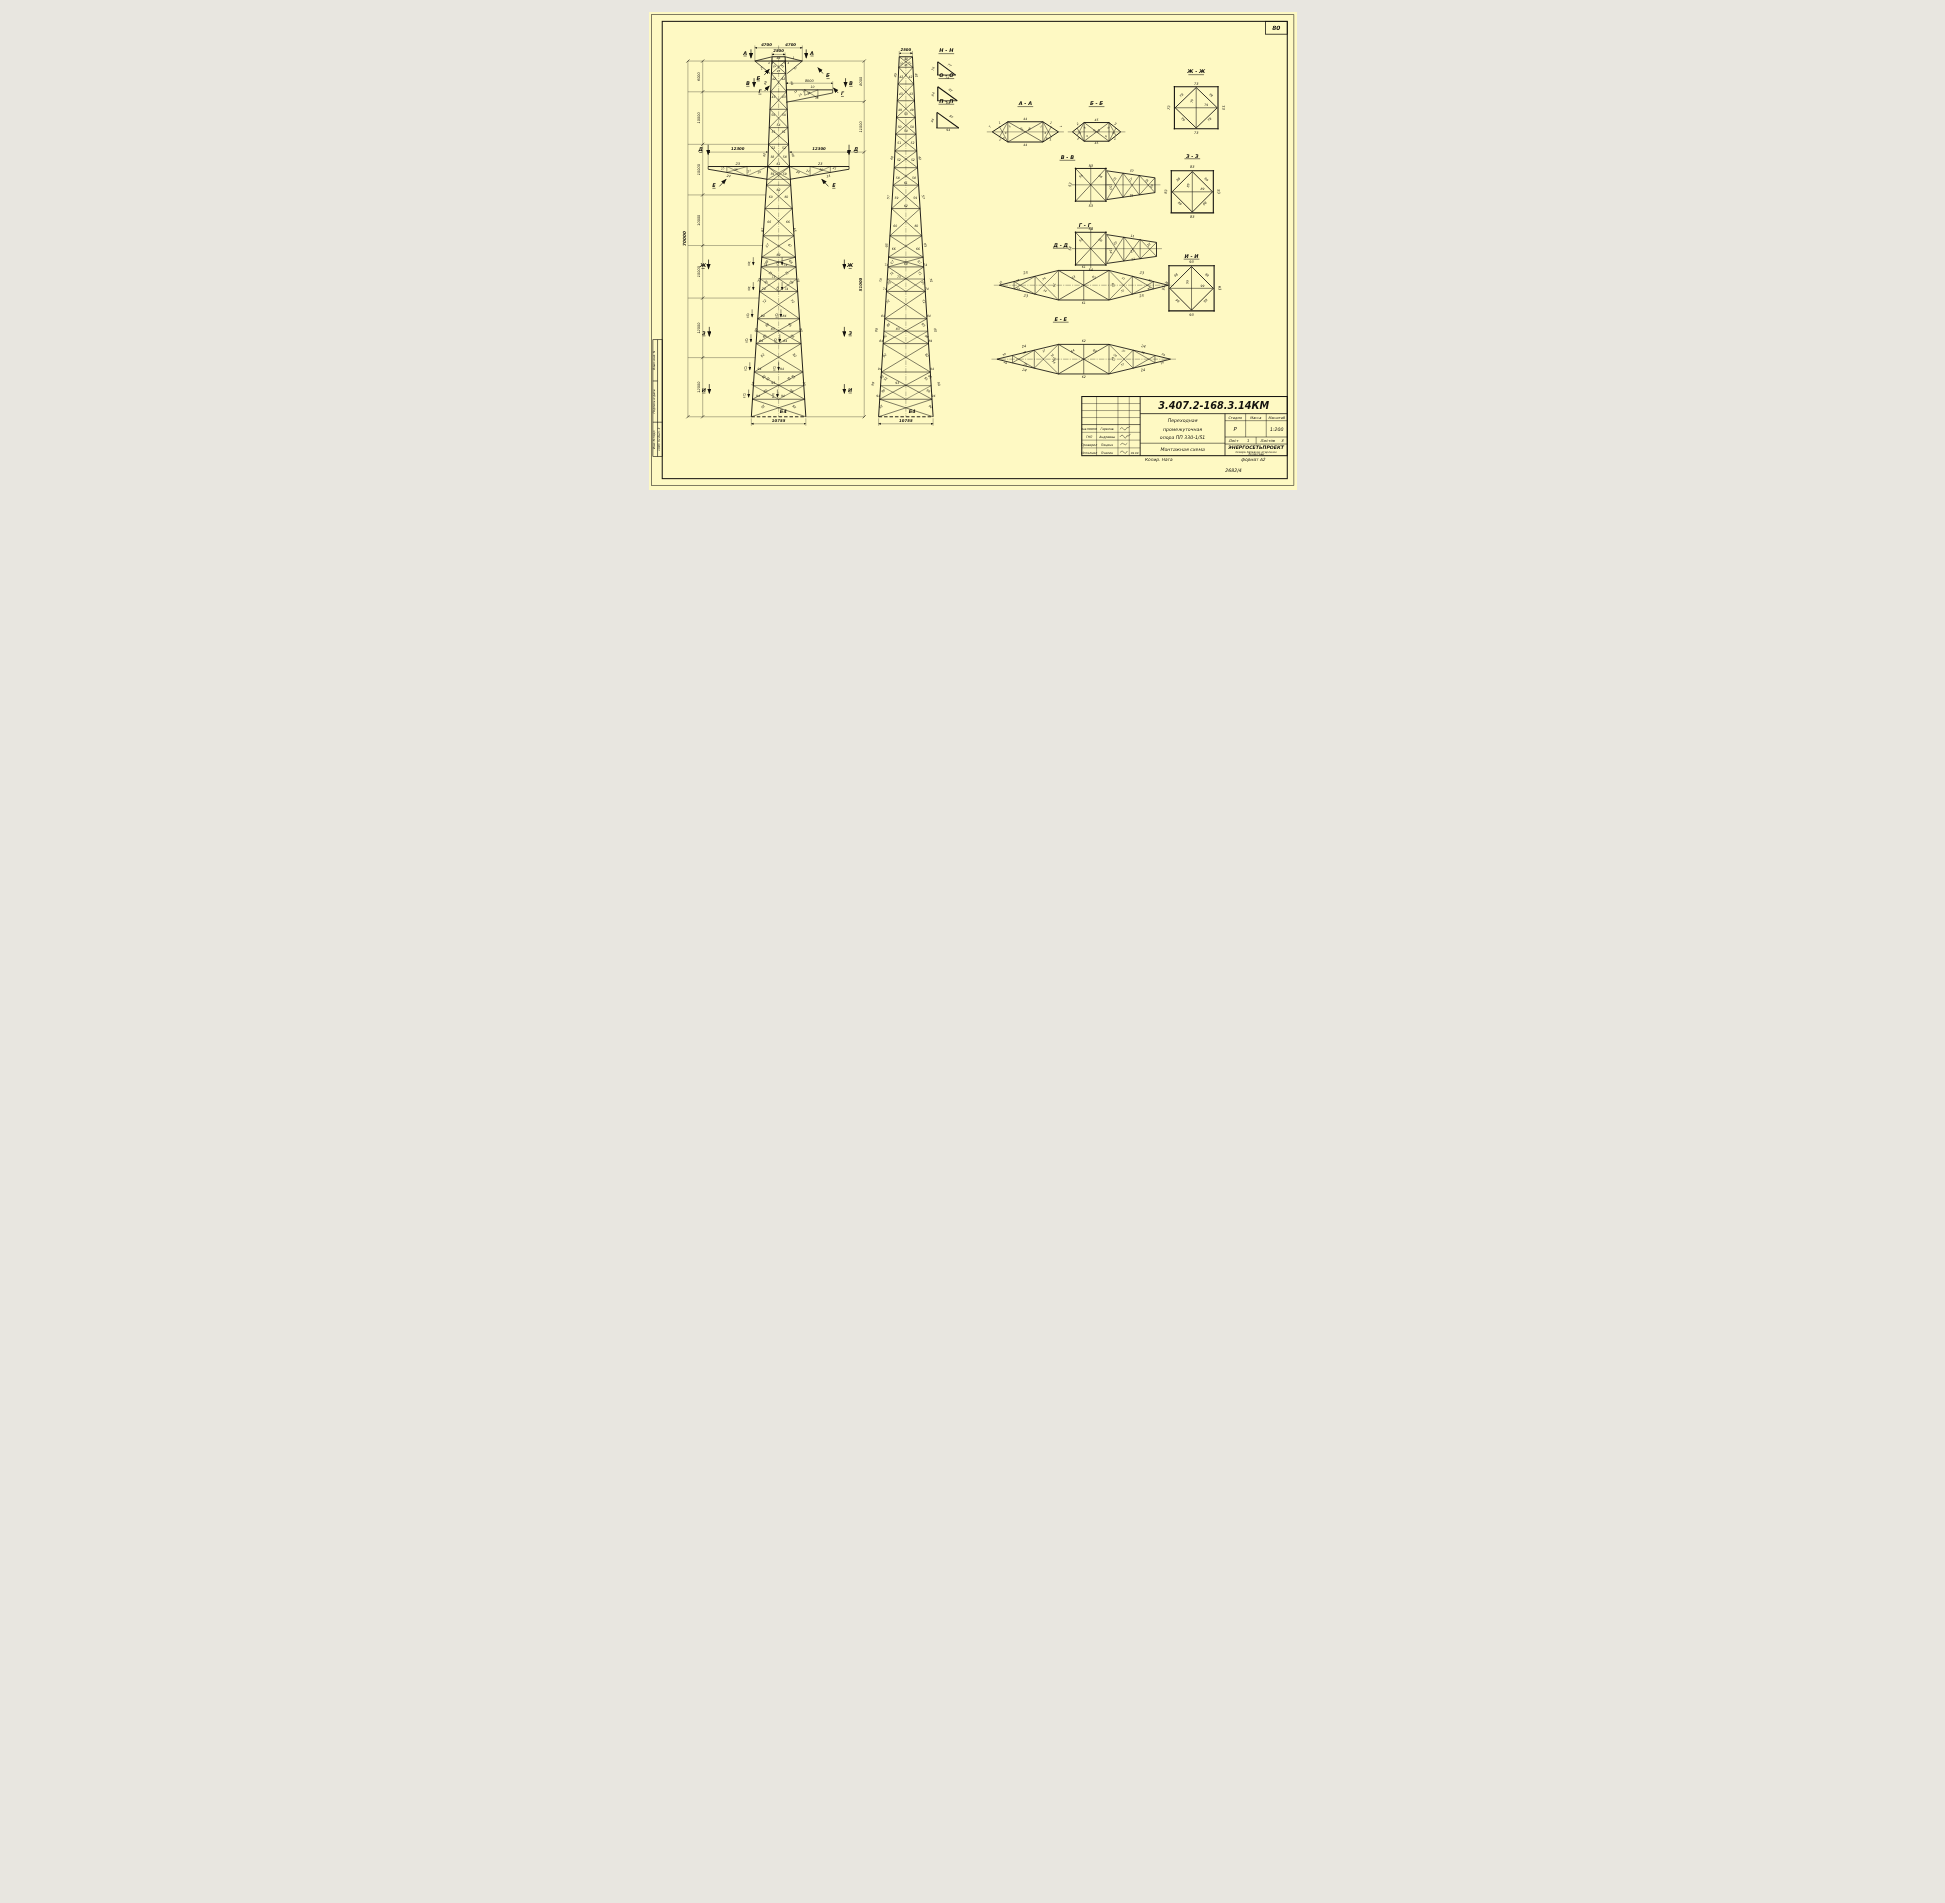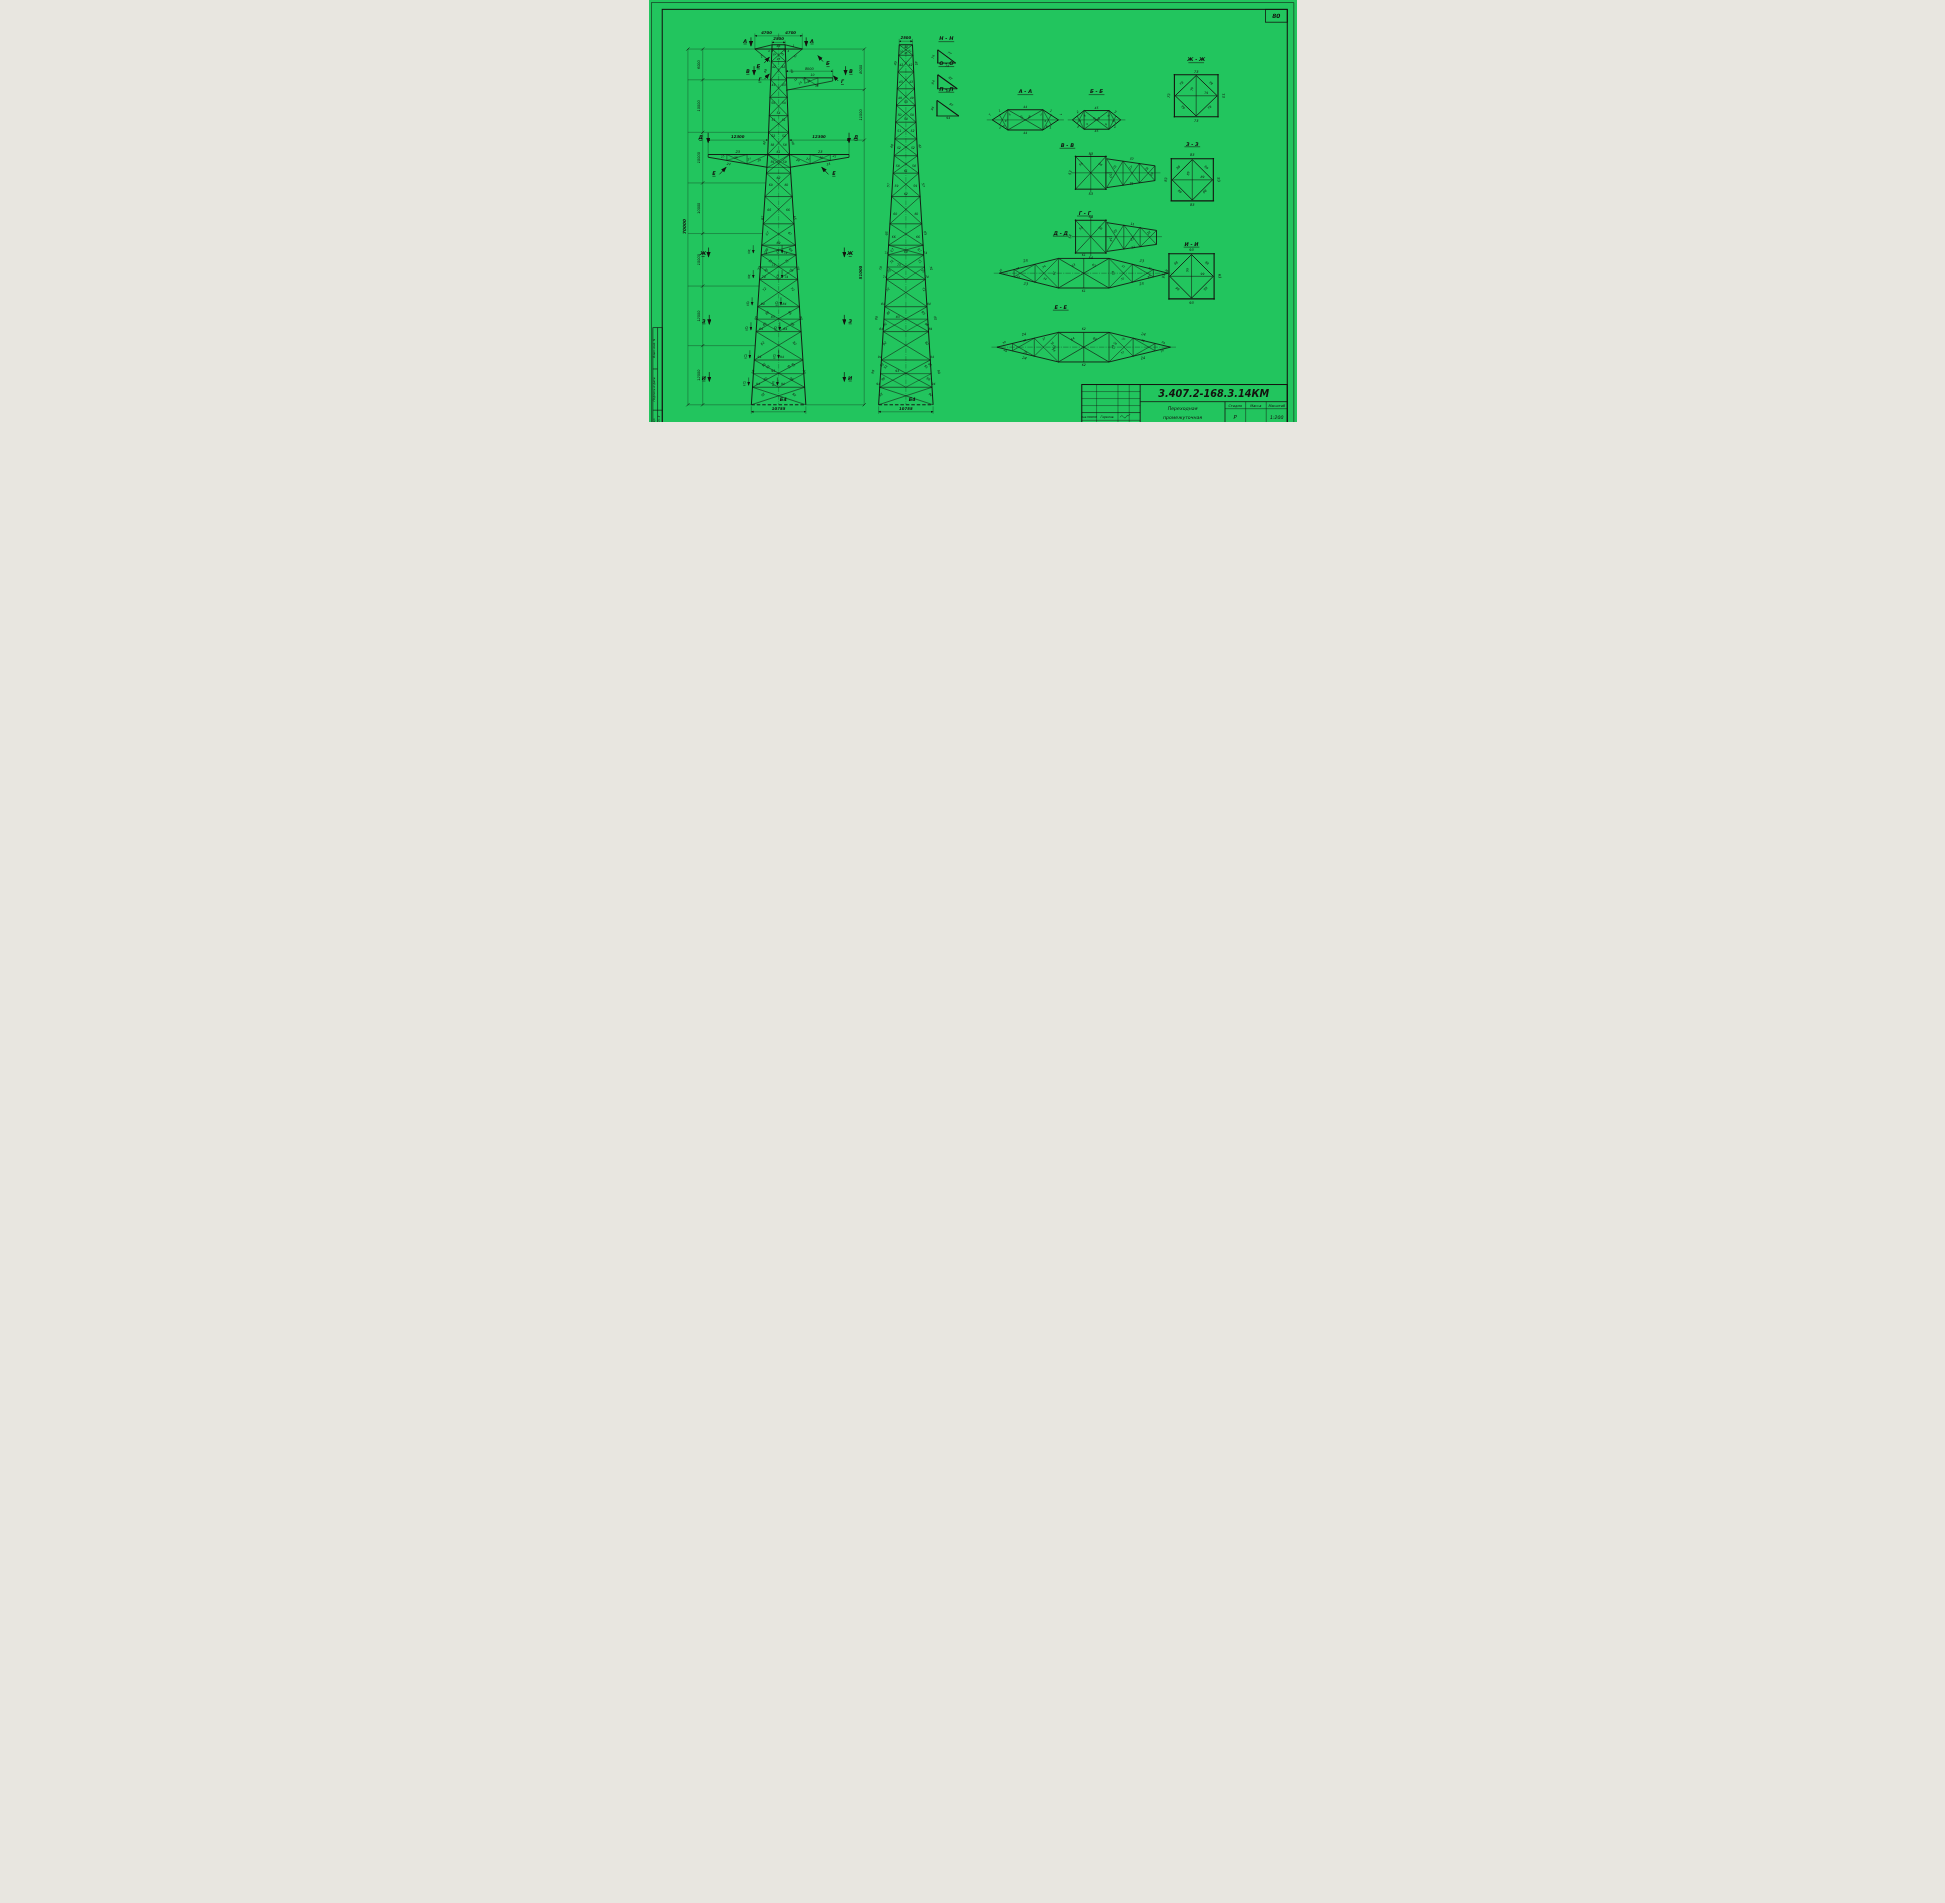--- a/index.html
+++ b/index.html
@@ -3,7 +3,7 @@
 <meta charset="utf-8">
 <style>
   html,body{margin:0;padding:0;background:#e8e6e0;}
-  #sheet{position:relative;width:648px;height:422px;background:#22c55e;margin:0 auto;
+  #sheet{position:relative;width:648px;height:478px;background:#fef9c3;margin:12px auto;
          font-family:"DejaVu Sans",sans-serif;}
   svg{position:absolute;left:0;top:0;}
   .lbl{font-family:"DejaVu Sans",sans-serif;font-style:italic;fill:#14120f;}

